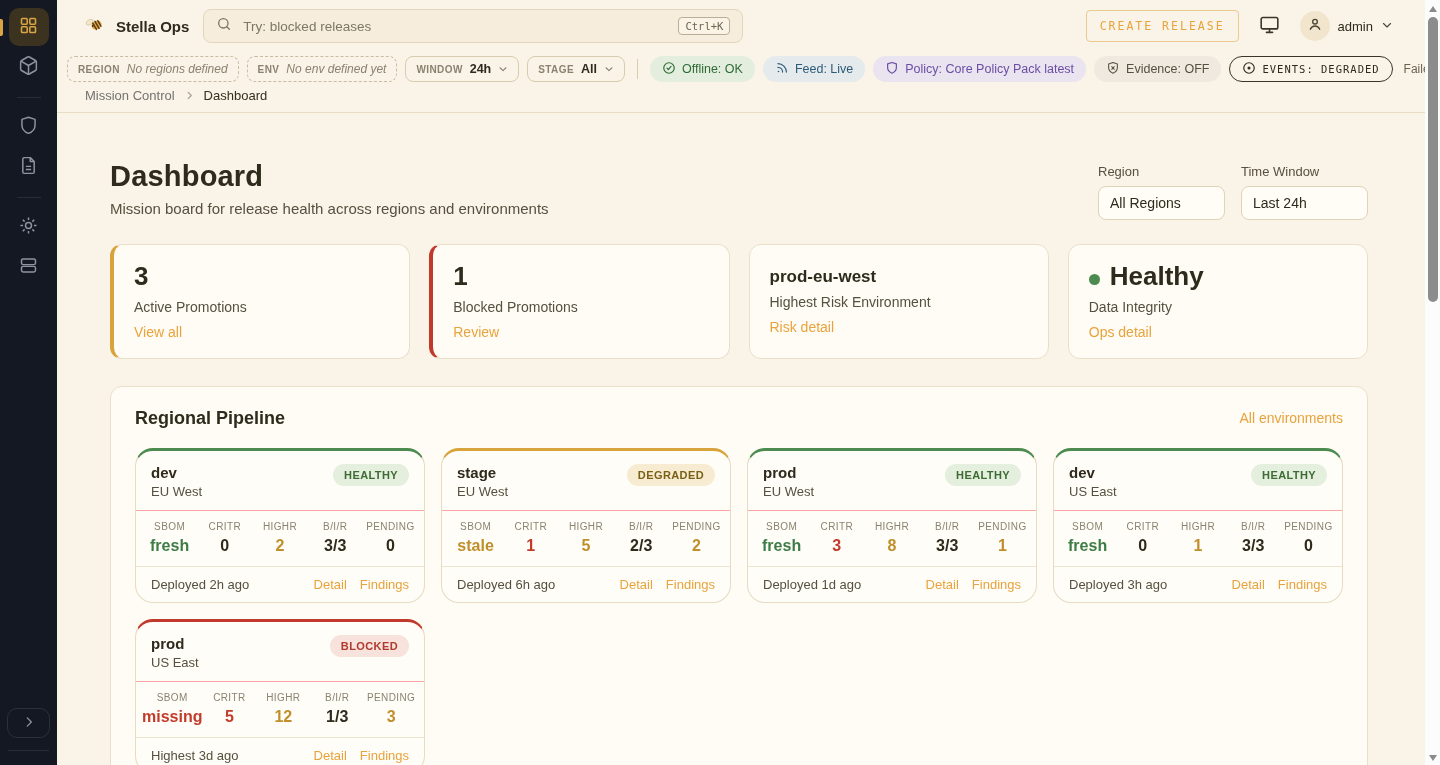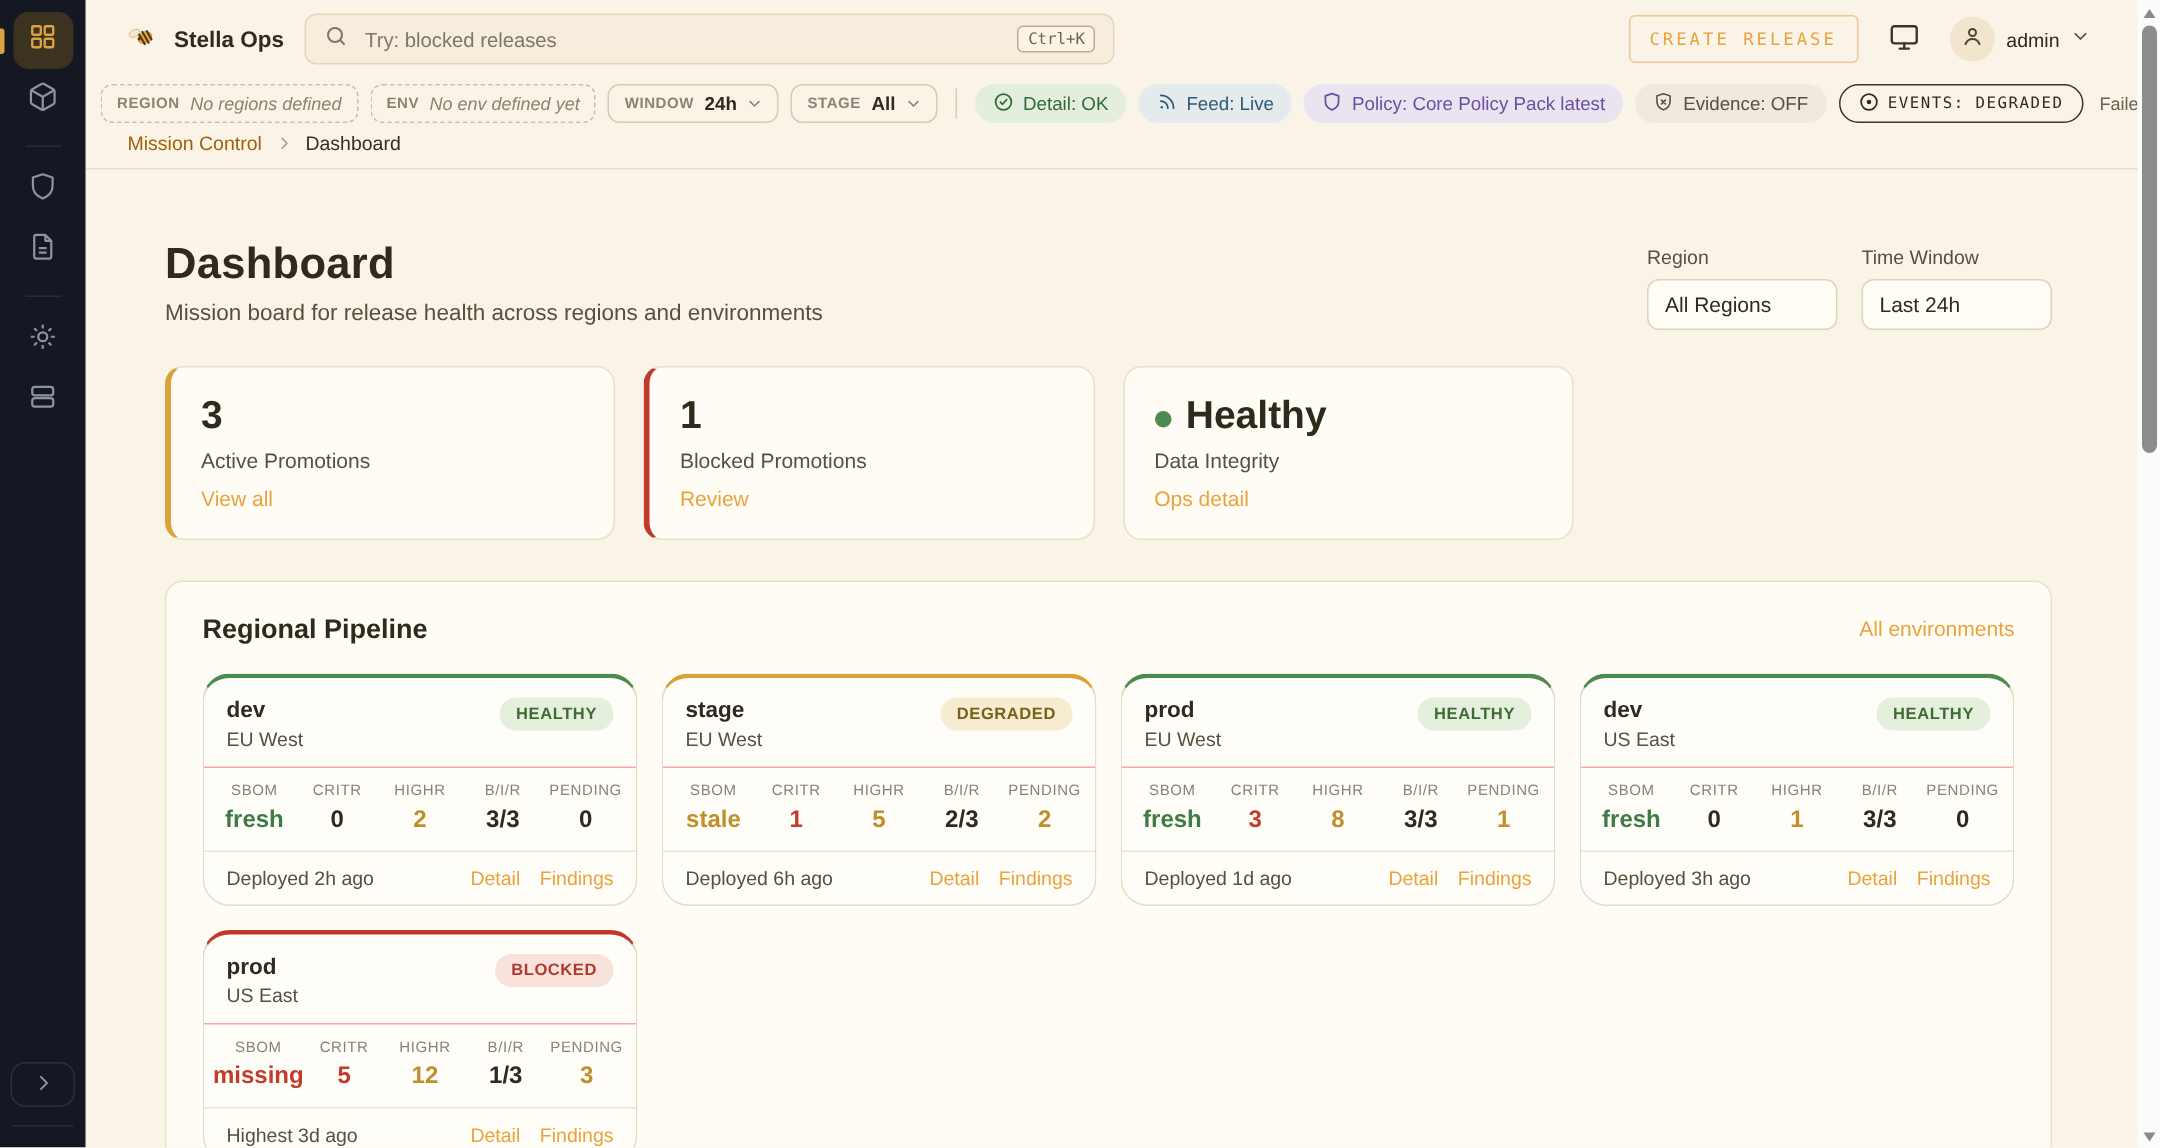--- a/index.html
+++ b/index.html
@@ -369,7 +369,7 @@
               <path d="m8.5 12.2 2.4 2.4 4.6-5.2"></path>
           </svg>
         </span>
-        <span>Detail: OK</span>
+        <span>Offline: OK</span>
       </button>
       <button class="pill pill--info">
         <span>

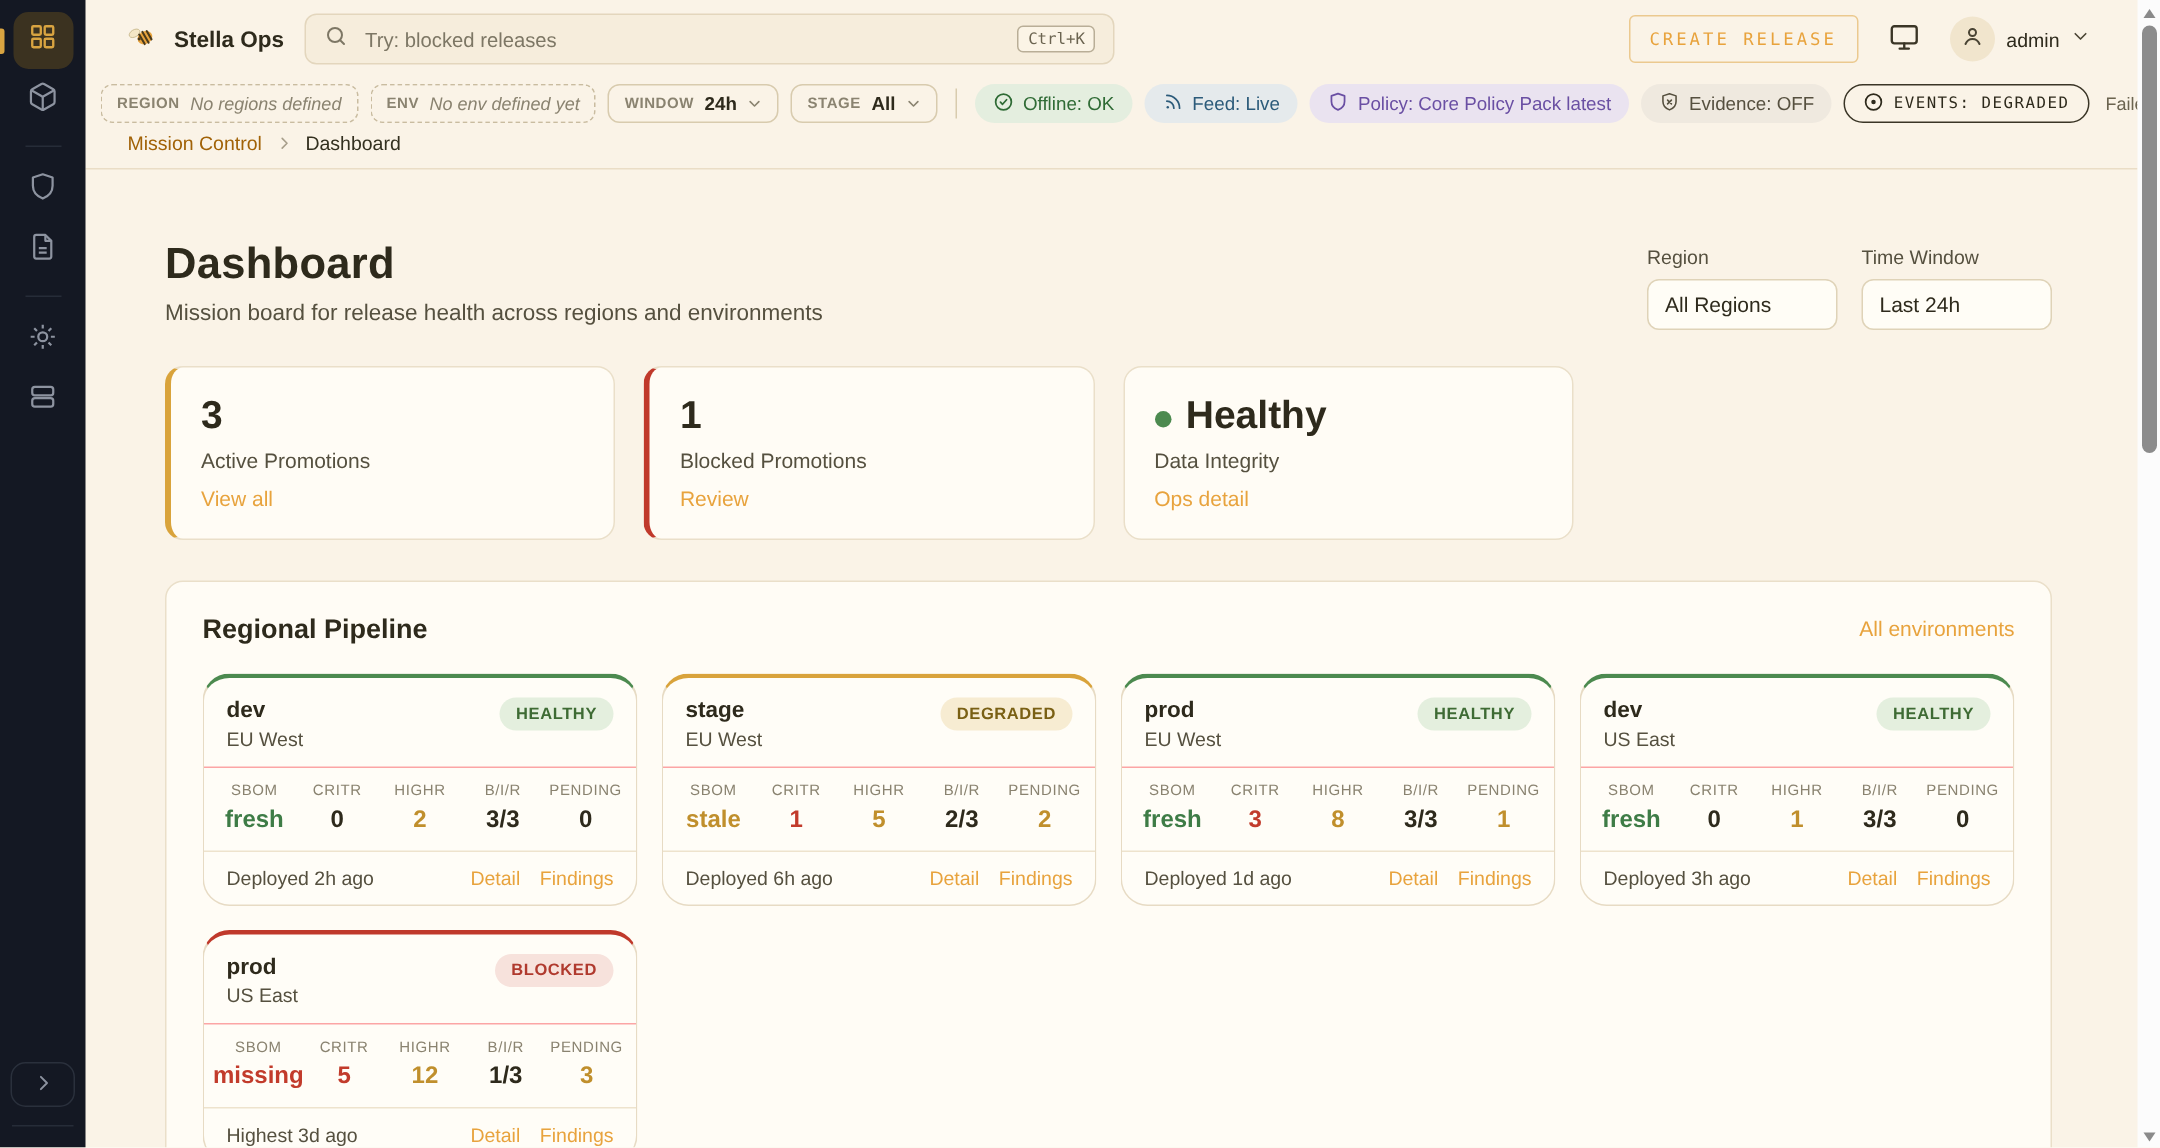--- a/index.html
+++ b/index.html
@@ -120,7 +120,7 @@
     flex-shrink:0; display:flex; align-items:center; gap:9px;
     padding:2px 24px 9px 28px; border-bottom:1px solid #EADDC6; font-size:13px;
   }
-  .bc-link { color:#a16207; cursor:pointer; }
+  .bc-link { color:#737373; cursor:pointer; }
   .bc-sep { color:#A89F8C; display:flex; }
   .bc-sep svg { width:11px; height:11px; }
   .bc-current { color:#33301F; }

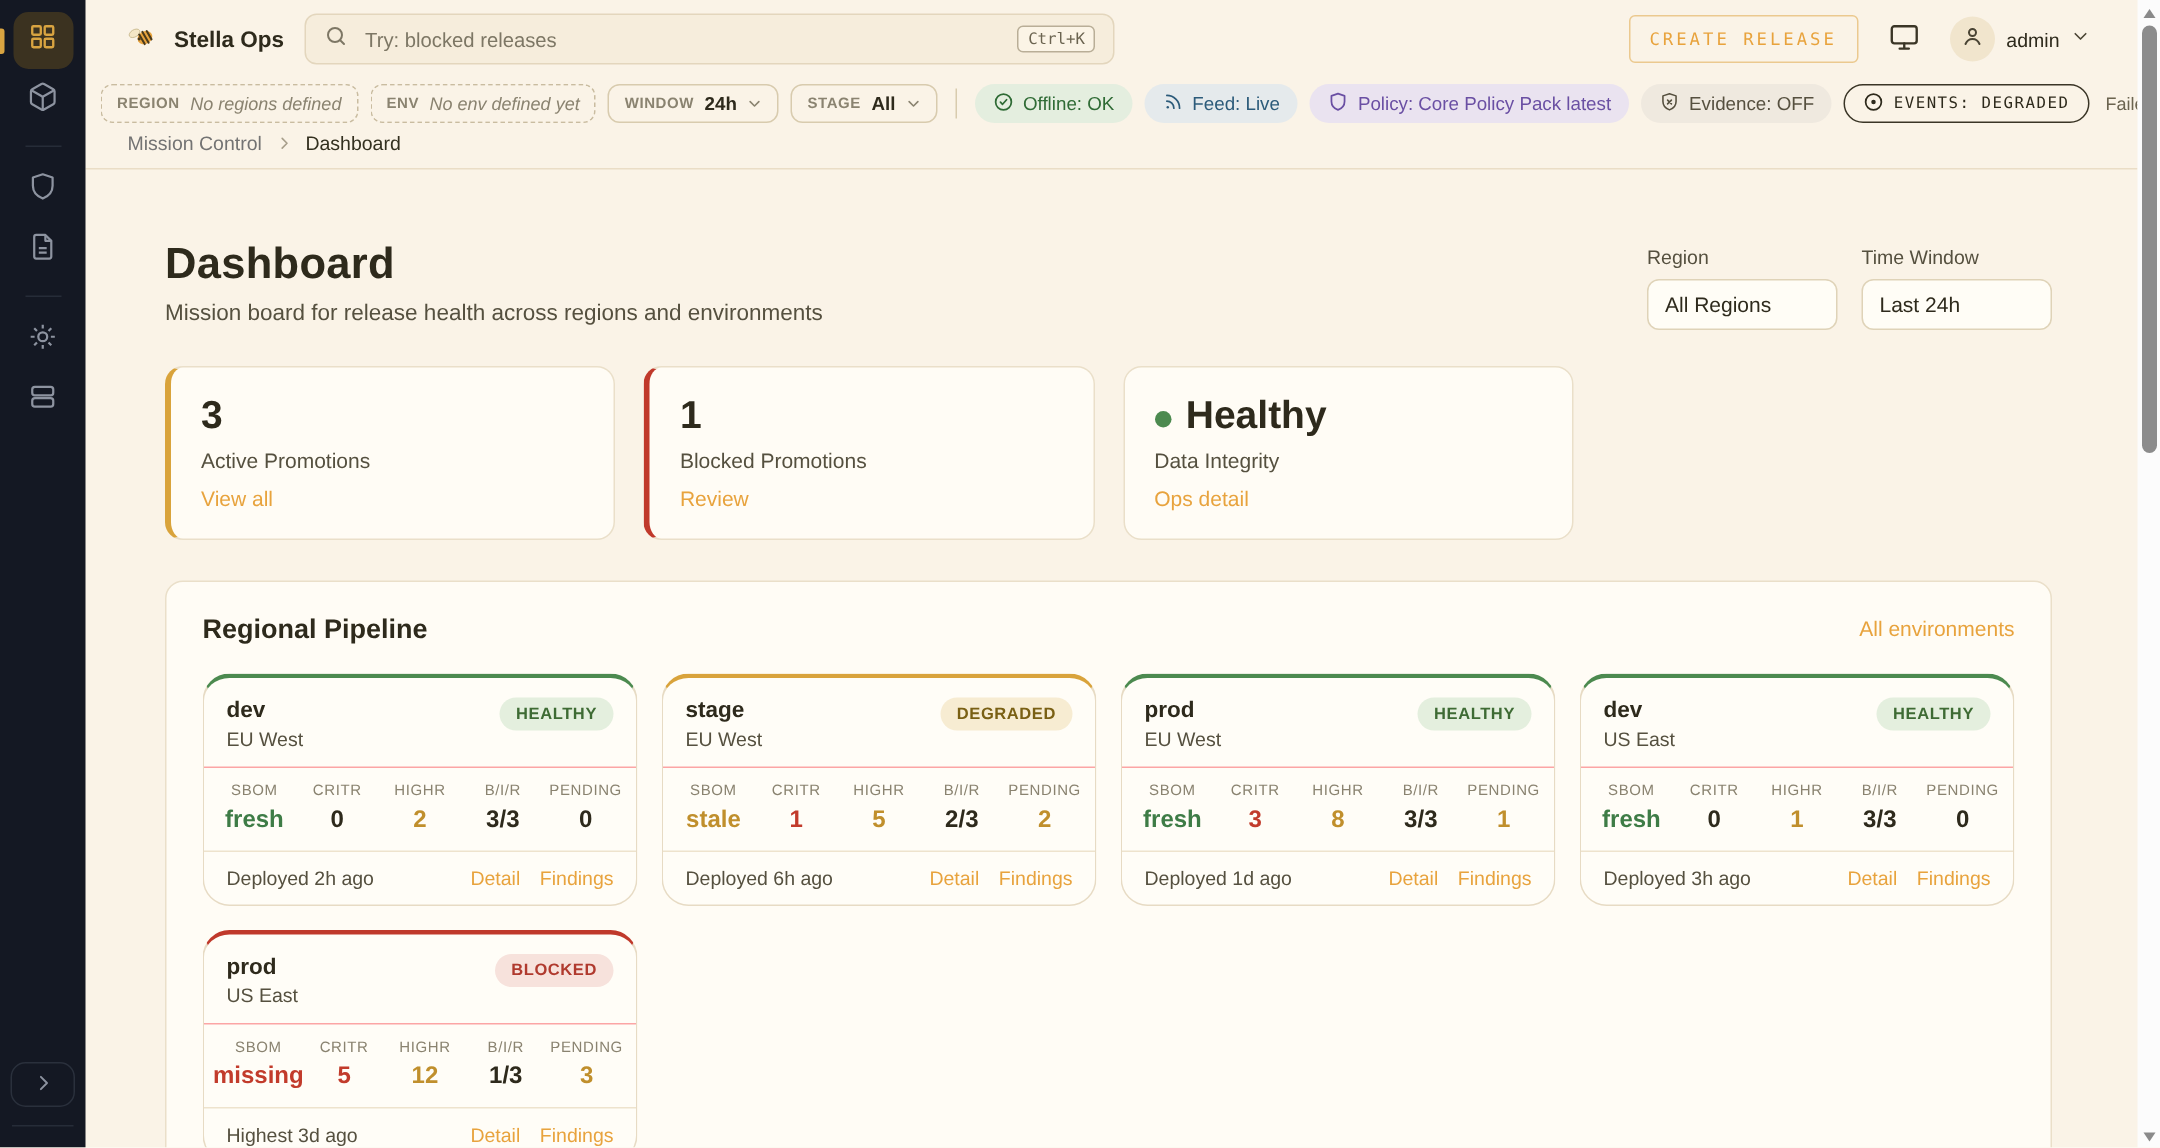--- a/index.html
+++ b/index.html
@@ -455,6 +455,11 @@
           <span class="scard-link">Review</span>
         </article>
         <article class="scard">
+          <div class="scard-value scard-value--md">prod-eu-west</div>
+          <div class="scard-label">Highest Risk Environment</div>
+          <span class="scard-link">Risk detail</span>
+        </article>
+        <article class="scard">
           <div class="scard-value">
             <span class="dot"></span><span>Healthy</span>
           </div>

